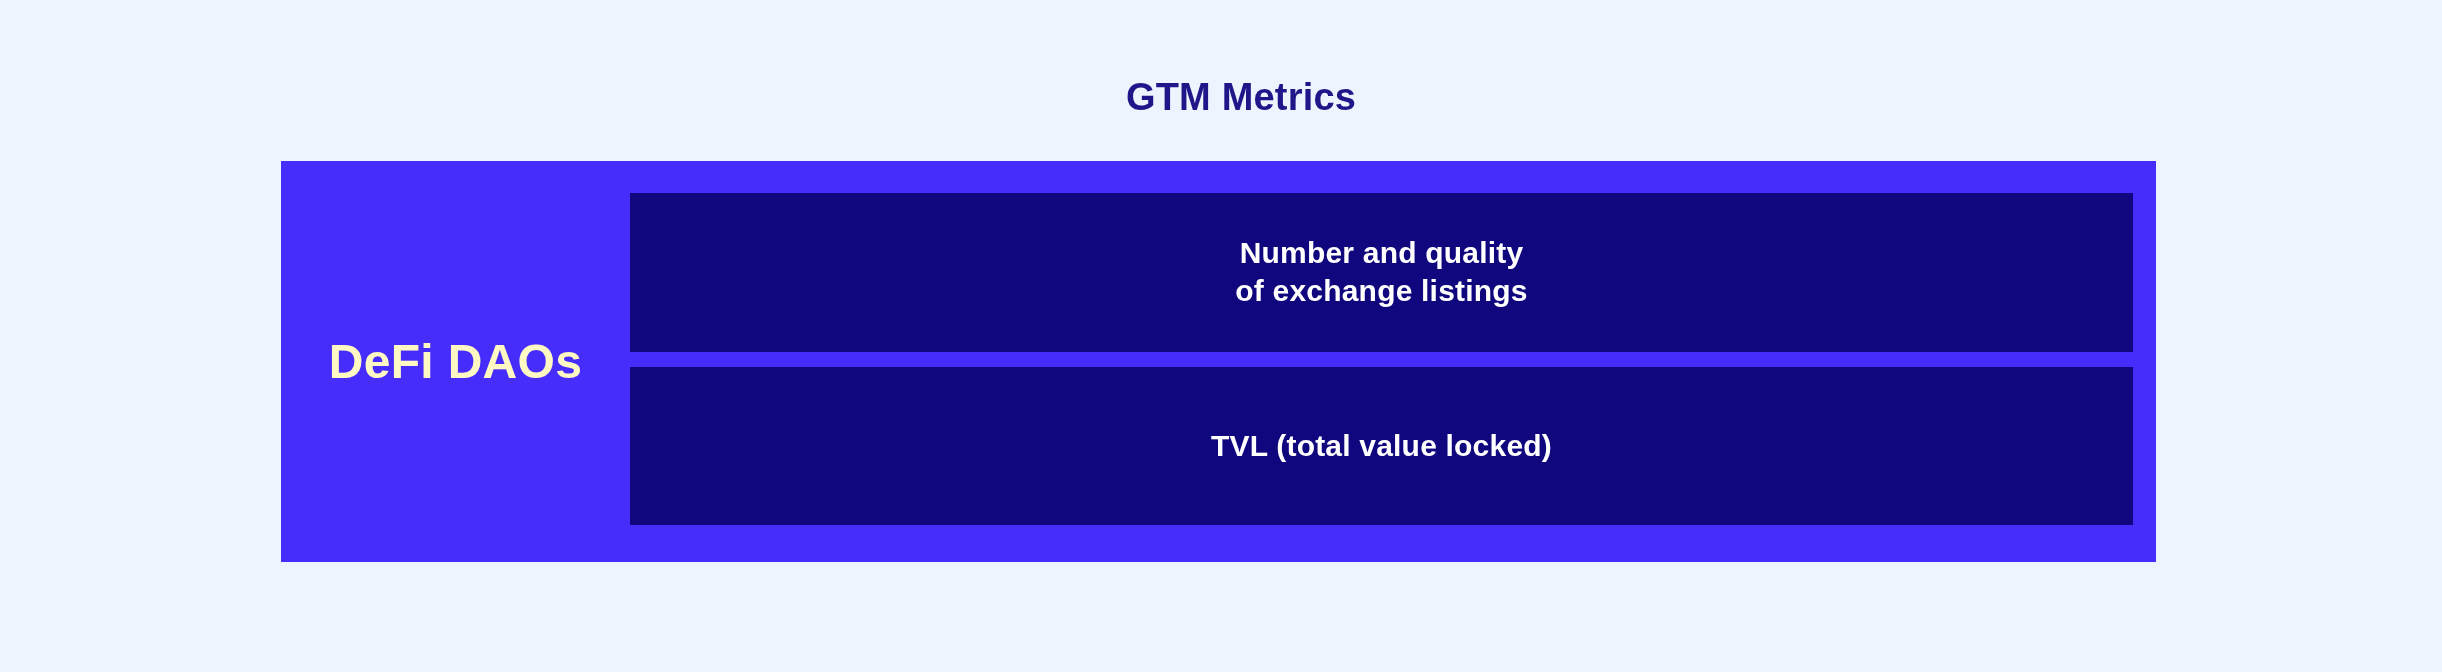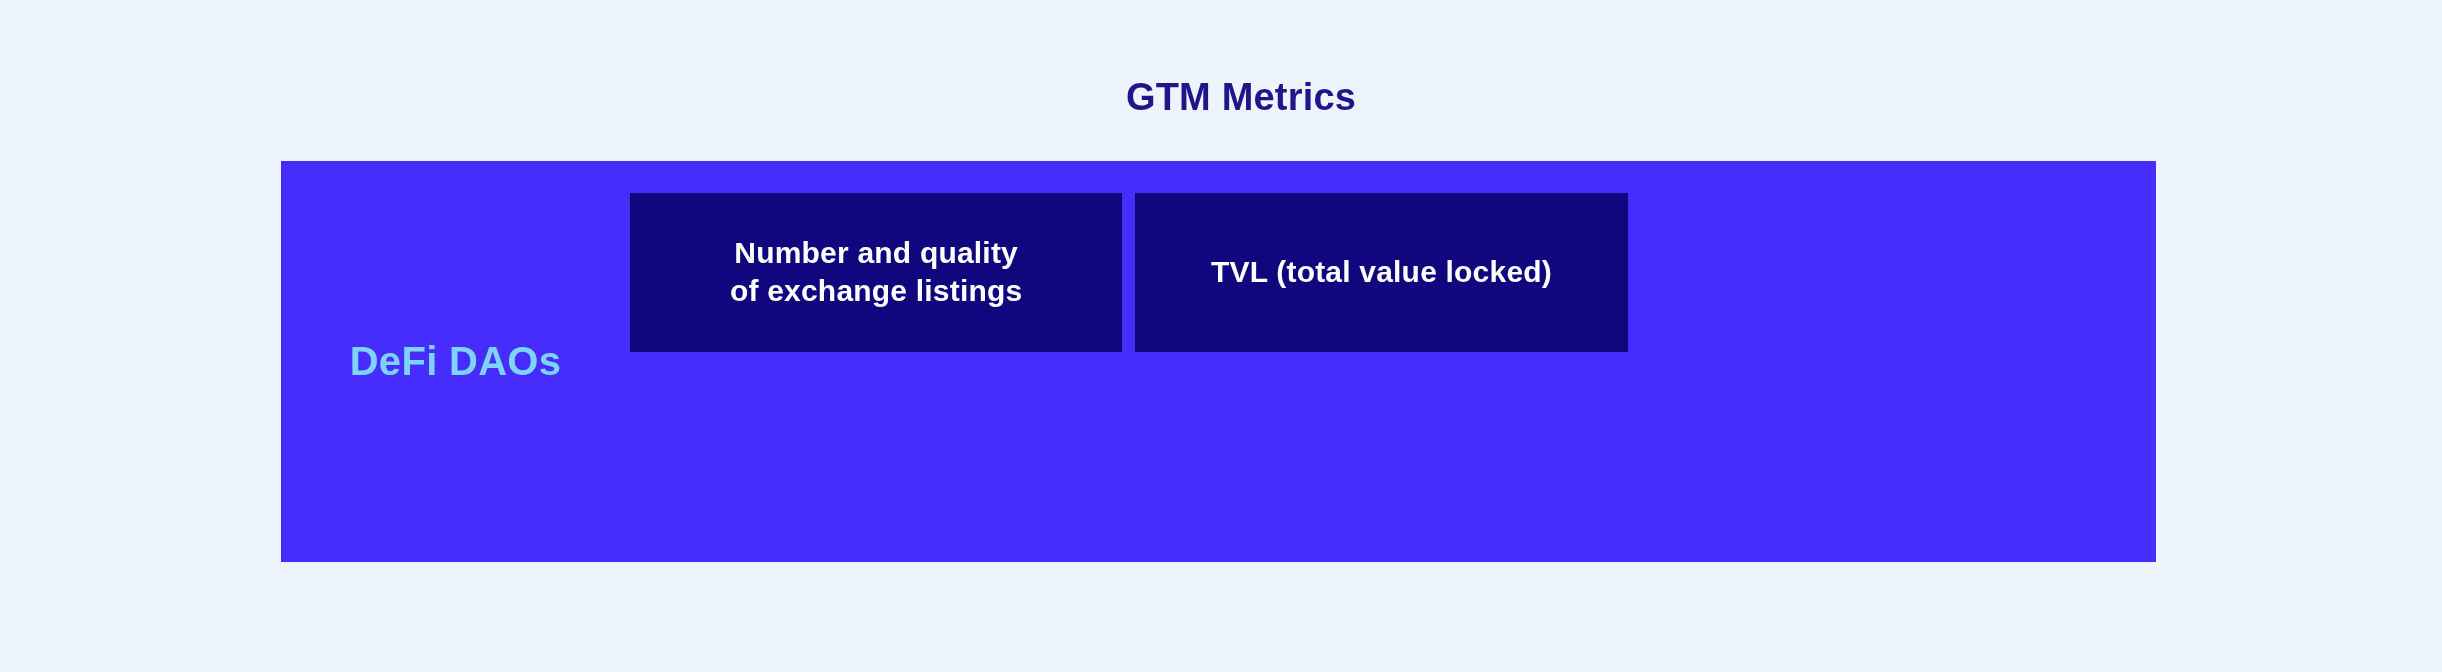--- a/index.html
+++ b/index.html
@@ -55,7 +55,7 @@
   .metrics-grid{
     flex:1;
     display:grid;
-    grid-template-columns:1fr 1fr 1fr;
+    grid-template-columns:1fr;
     grid-template-rows:1fr 1fr;
     column-gap:13px;
     row-gap:15px;

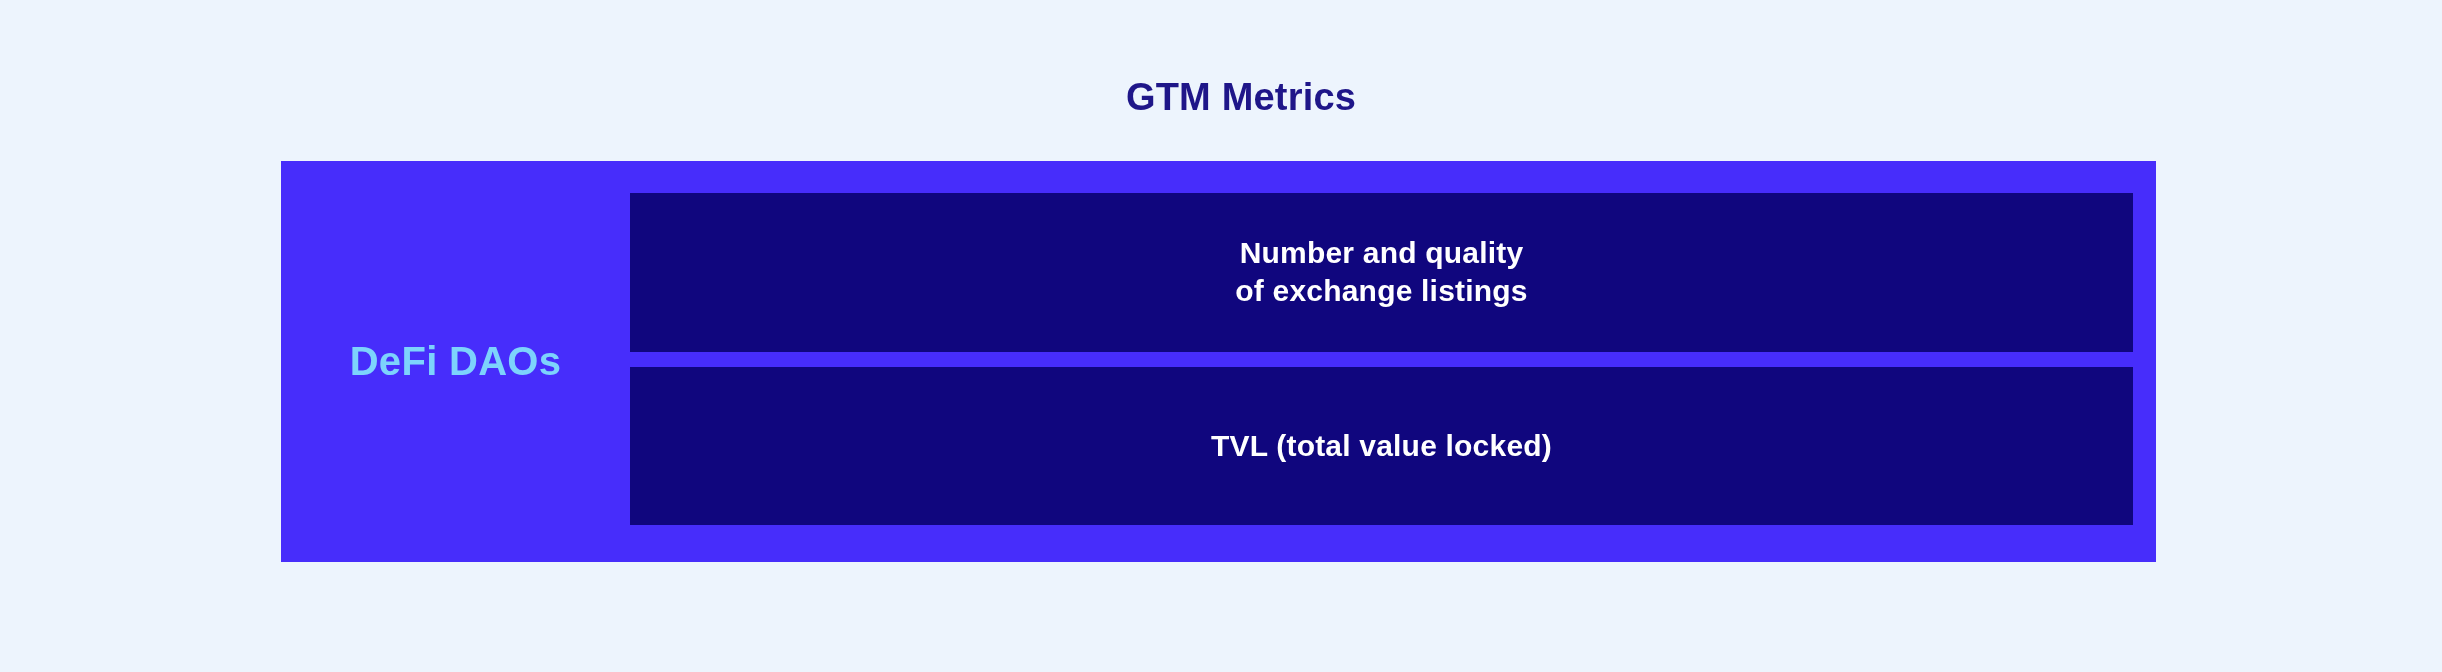--- a/index.html
+++ b/index.html
@@ -47,8 +47,8 @@
     justify-content:center;
   }
   .row-label{
-    color:#7dd3fc;
-    font-size:40px;
+    color:#fef9c3;
+    font-size:48px;
     font-weight:bold;
     letter-spacing:0.3px;
   }

